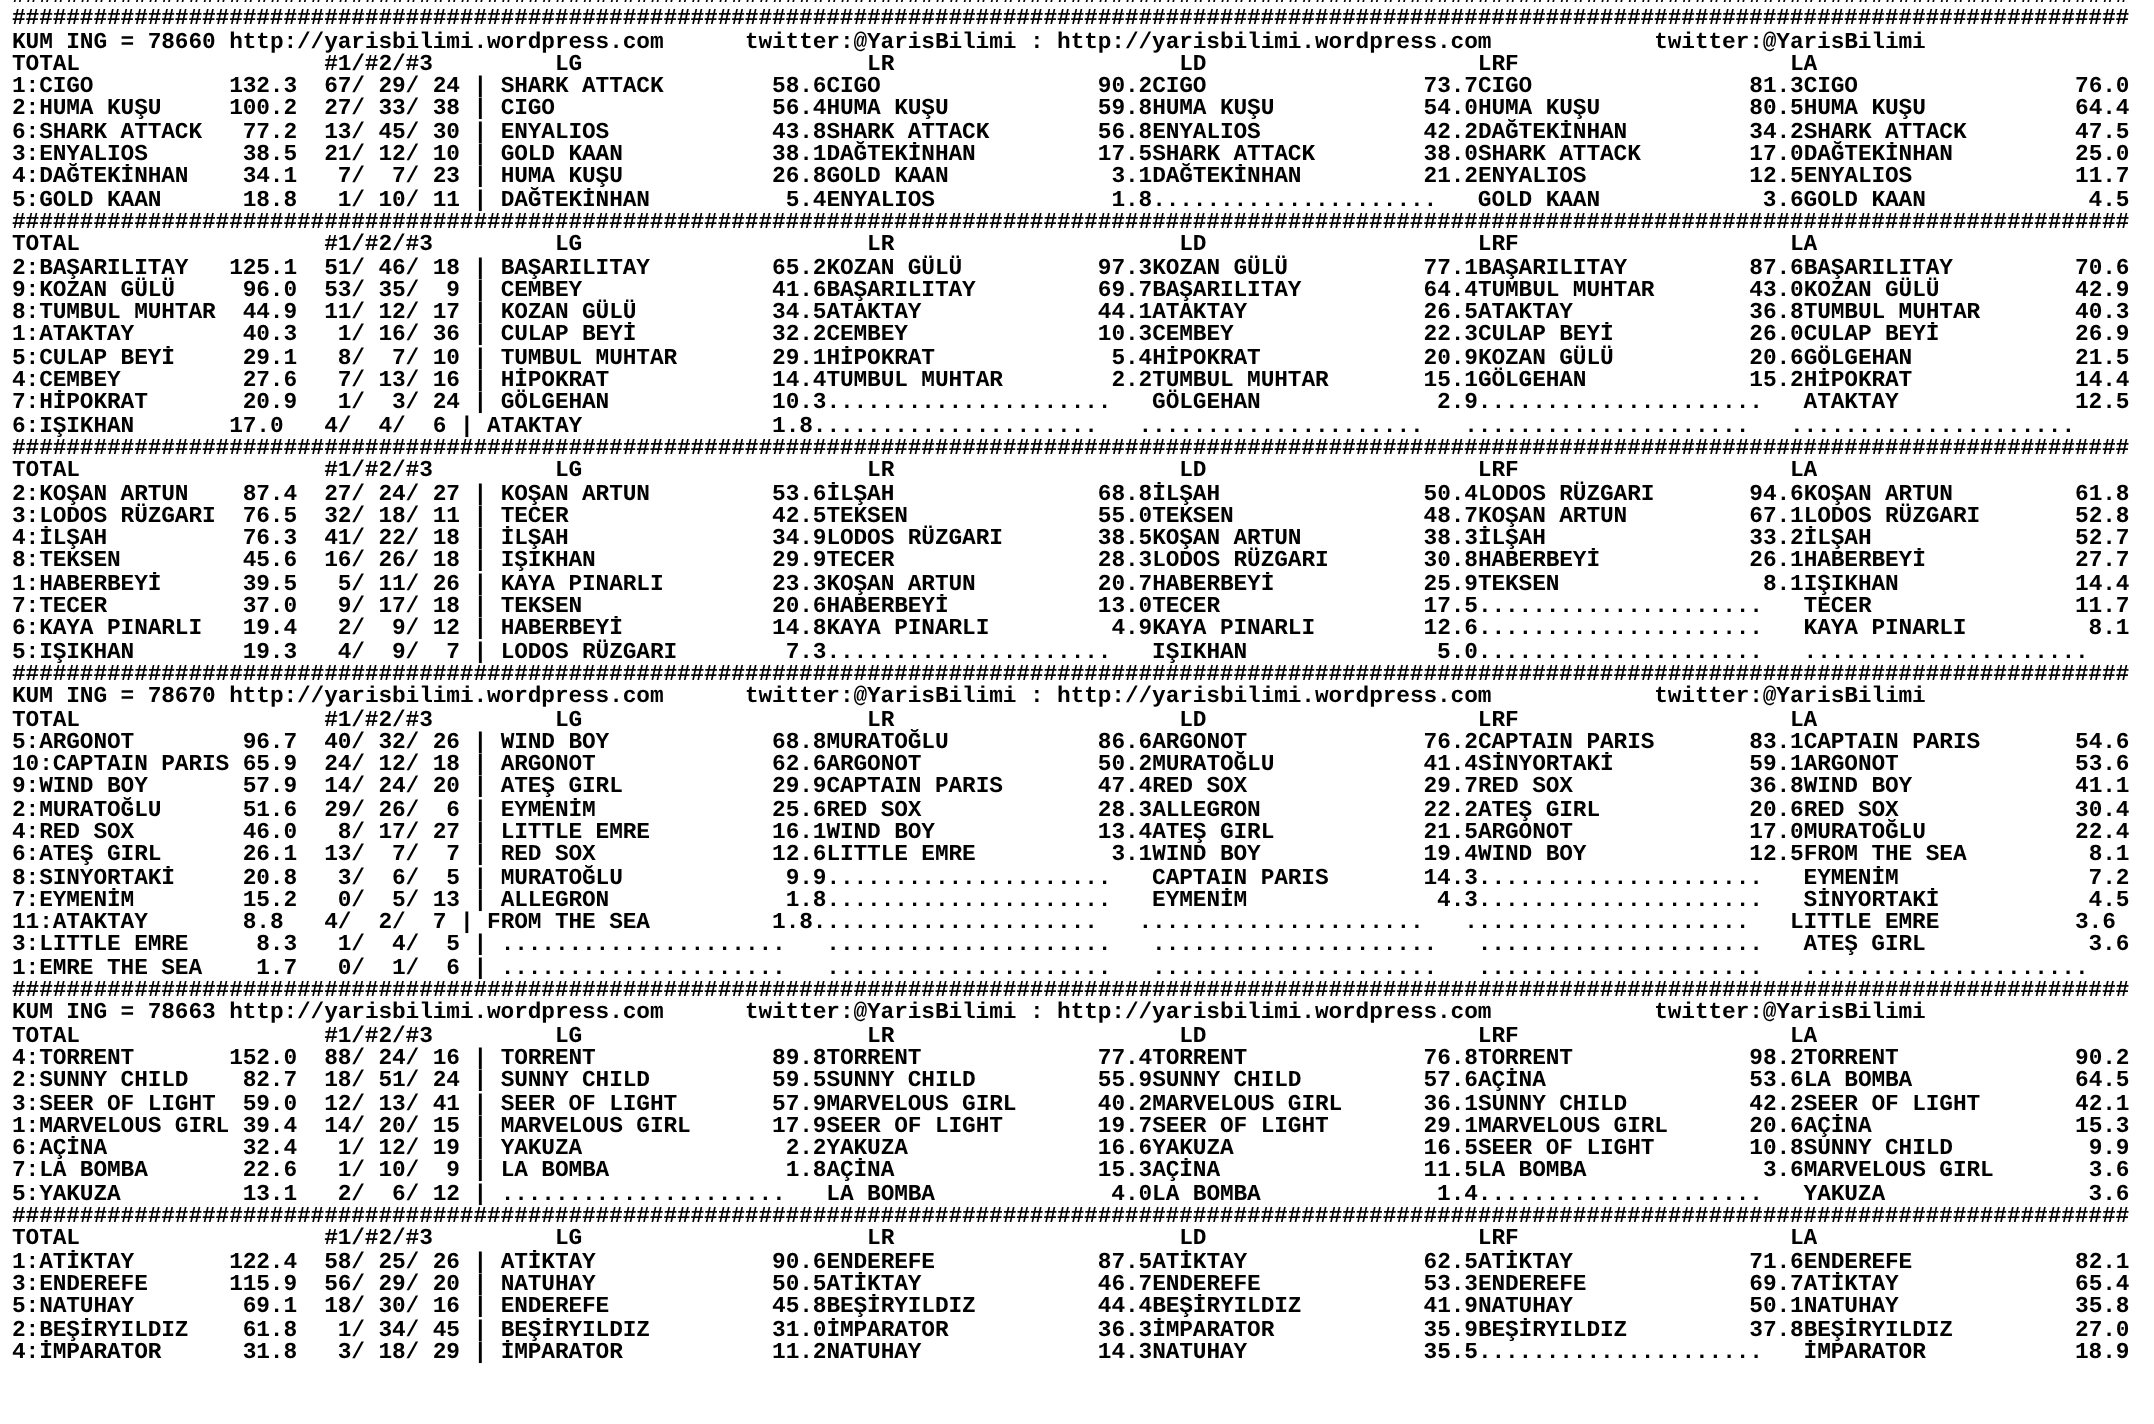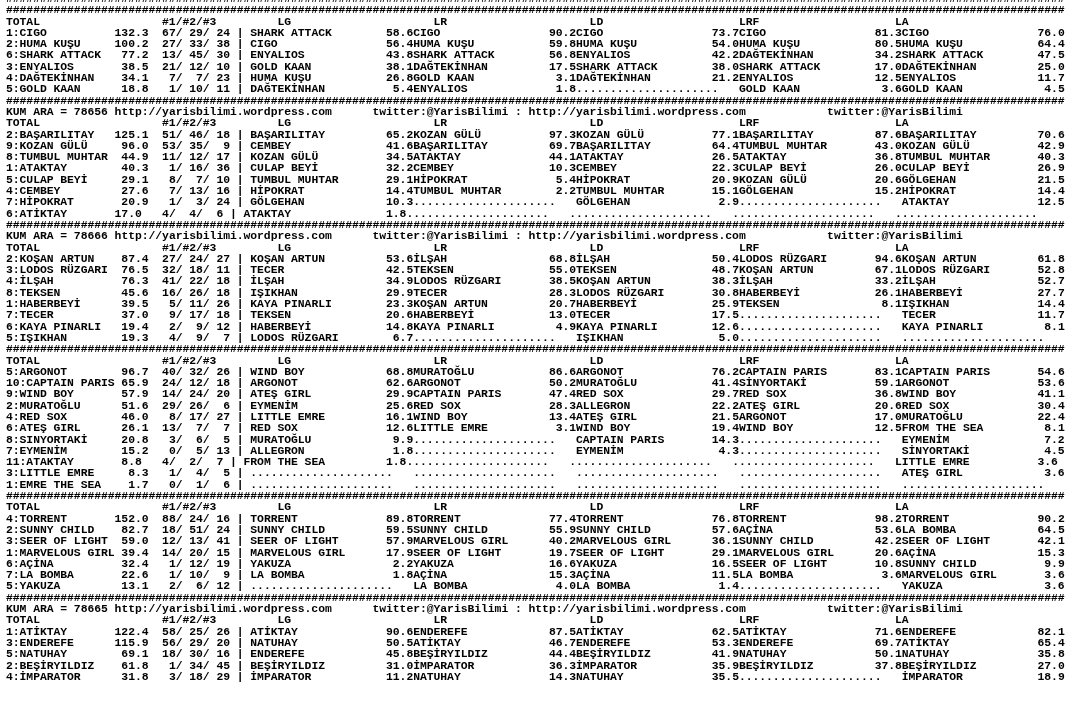--- a/index.html
+++ b/index.html
@@ -27,6 +27,7 @@
 <div id="report">
     <div class="ln">############################################################################################################################################################</div>
     <div class="ln">############################################################################################################################################################</div>
+    <div class="ln"><span>KUM ING = 78660</span> <span>http://yarisbilimi.wordpress.com</span>      <span>twitter:@YarisBilimi</span><span> : </span><span>http://yarisbilimi.wordpress.com</span>            <span>twitter:@YarisBilimi</span></div>
     <div class="ln"><span>TOTAL                  </span><span>#1/#2/#3</span>         <span>LG</span>                     <span>LR</span>                     <span>LD</span>                    <span>LRF</span>                    <span>LA</span></div>
     <div class="ln"><span>1:CIGO          </span><span>132.3</span>  <span>67/ 29/ 24</span><span> | </span><span><span>SHARK ATTACK       </span><span> 58.6</span></span><span><span>CIGO               </span><span> 90.2</span></span><span><span>CIGO               </span><span> 73.7</span></span><span><span>CIGO               </span><span> 81.3</span></span><span><span>CIGO               </span><span> 76.0</span></span></div>
     <div class="ln"><span>2:HUMA KUŞU     </span><span>100.2</span>  <span>27/ 33/ 38</span><span> | </span><span><span>CIGO               </span><span> 56.4</span></span><span><span>HUMA KUŞU          </span><span> 59.8</span></span><span><span>HUMA KUŞU          </span><span> 54.0</span></span><span><span>HUMA KUŞU          </span><span> 80.5</span></span><span><span>HUMA KUŞU          </span><span> 64.4</span></span></div>

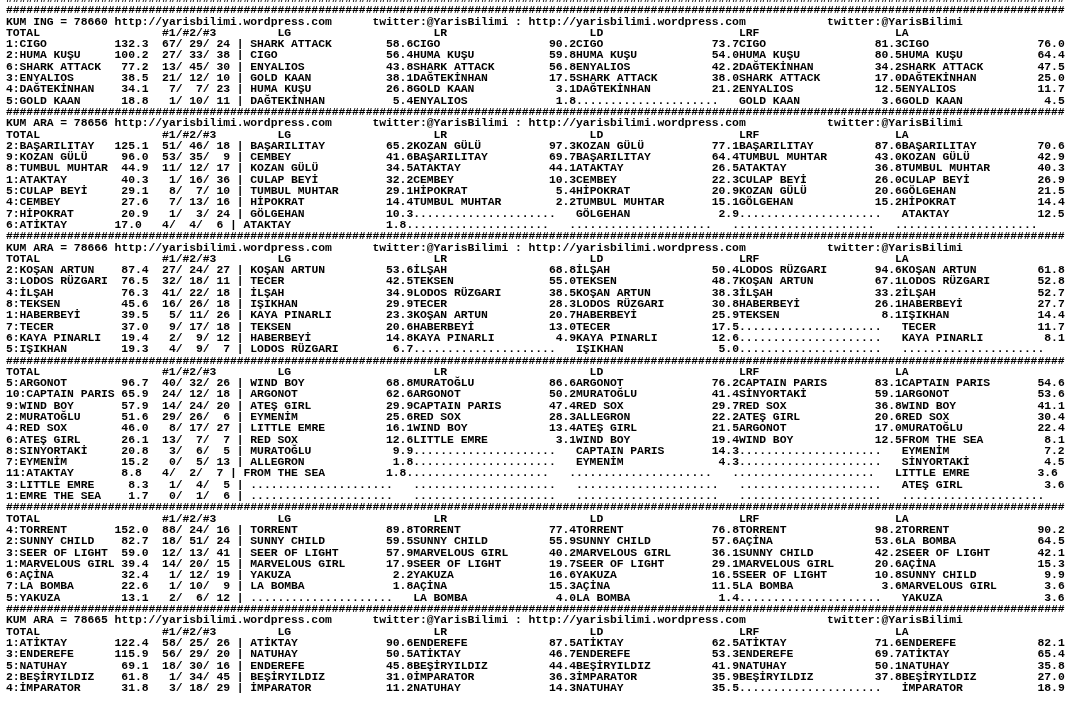--- a/index.html
+++ b/index.html
@@ -36,7 +36,6 @@
     <div class="ln"><span>4:DAĞTEKİNHAN   </span><span> 34.1</span>  <span> 7/  7/ 23</span><span> | </span><span><span>HUMA KUŞU          </span><span> 26.8</span></span><span><span>GOLD KAAN          </span><span>  3.1</span></span><span><span>DAĞTEKİNHAN        </span><span> 21.2</span></span><span><span>ENYALIOS           </span><span> 12.5</span></span><span><span>ENYALIOS           </span><span> 11.7</span></span></div>
     <div class="ln"><span>5:GOLD KAAN     </span><span> 18.8</span>  <span> 1/ 10/ 11</span><span> | </span><span><span>DAĞTEKİNHAN        </span><span>  5.4</span></span><span><span>ENYALIOS           </span><span>  1.8</span></span><span><span>.....................   </span></span><span><span>GOLD KAAN          </span><span>  3.6</span></span><span><span>GOLD KAAN          </span><span>  4.5</span></span></div>
     <div class="ln">############################################################################################################################################################</div>
-    <div class="ln"><span>KUM ARA = 78656</span> <span>http://yarisbilimi.wordpress.com</span>      <span>twitter:@YarisBilimi</span><span> : </span><span>http://yarisbilimi.wordpress.com</span>            <span>twitter:@YarisBilimi</span></div>
     <div class="ln"><span>TOTAL                  </span><span>#1/#2/#3</span>         <span>LG</span>                     <span>LR</span>                     <span>LD</span>                    <span>LRF</span>                    <span>LA</span></div>
     <div class="ln"><span>2:BAŞARILITAY   </span><span>125.1</span>  <span>51/ 46/ 18</span><span> | </span><span><span>BAŞARILITAY        </span><span> 65.2</span></span><span><span>KOZAN GÜLÜ         </span><span> 97.3</span></span><span><span>KOZAN GÜLÜ         </span><span> 77.1</span></span><span><span>BAŞARILITAY        </span><span> 87.6</span></span><span><span>BAŞARILITAY        </span><span> 70.6</span></span></div>
     <div class="ln"><span>9:KOZAN GÜLÜ    </span><span> 96.0</span>  <span>53/ 35/  9</span><span> | </span><span><span>CEMBEY             </span><span> 41.6</span></span><span><span>BAŞARILITAY        </span><span> 69.7</span></span><span><span>BAŞARILITAY        </span><span> 64.4</span></span><span><span>TUMBUL MUHTAR      </span><span> 43.0</span></span><span><span>KOZAN GÜLÜ         </span><span> 42.9</span></span></div>

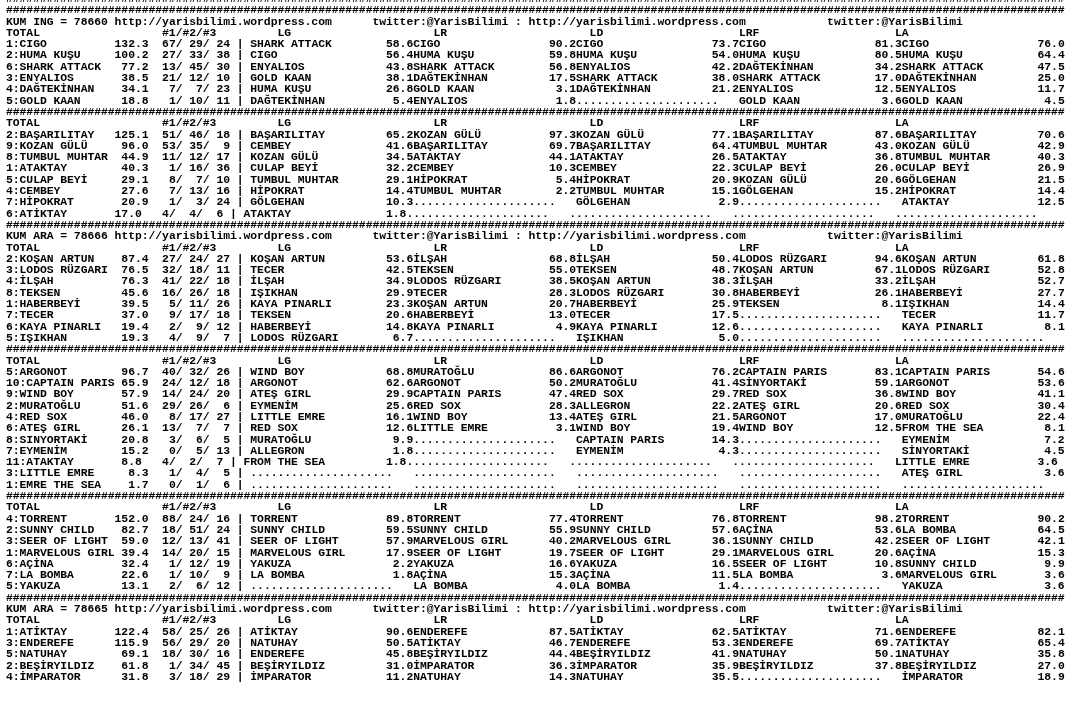--- a/index.html
+++ b/index.html
@@ -44,7 +44,7 @@
     <div class="ln"><span>5:CULAP BEYİ    </span><span> 29.1</span>  <span> 8/  7/ 10</span><span> | </span><span><span>TUMBUL MUHTAR      </span><span> 29.1</span></span><span><span>HİPOKRAT           </span><span>  5.4</span></span><span><span>HİPOKRAT           </span><span> 20.9</span></span><span><span>KOZAN GÜLÜ         </span><span> 20.6</span></span><span><span>GÖLGEHAN           </span><span> 21.5</span></span></div>
     <div class="ln"><span>4:CEMBEY        </span><span> 27.6</span>  <span> 7/ 13/ 16</span><span> | </span><span><span>HİPOKRAT           </span><span> 14.4</span></span><span><span>TUMBUL MUHTAR      </span><span>  2.2</span></span><span><span>TUMBUL MUHTAR      </span><span> 15.1</span></span><span><span>GÖLGEHAN           </span><span> 15.2</span></span><span><span>HİPOKRAT           </span><span> 14.4</span></span></div>
     <div class="ln"><span>7:HİPOKRAT      </span><span> 20.9</span>  <span> 1/  3/ 24</span><span> | </span><span><span>GÖLGEHAN           </span><span> 10.3</span></span><span><span>.....................   </span></span><span><span>GÖLGEHAN           </span><span>  2.9</span></span><span><span>.....................   </span></span><span><span>ATAKTAY            </span><span> 12.5</span></span></div>
-    <div class="ln"><span>6:ATİKTAY      </span><span> 17.0</span>  <span> 4/  4/  6</span><span> | </span><span><span>ATAKTAY            </span><span>  1.8</span></span><span><span>.....................   </span></span><span><span>.....................   </span></span><span><span>.....................   </span></span><span><span>.....................   </span></span></div>
+    <div class="ln"><span>6:IŞIKHAN      </span><span> 17.0</span>  <span> 4/  4/  6</span><span> | </span><span><span>ATAKTAY            </span><span>  1.8</span></span><span><span>.....................   </span></span><span><span>.....................   </span></span><span><span>.....................   </span></span><span><span>.....................   </span></span></div>
     <div class="ln">############################################################################################################################################################</div>
     <div class="ln"><span>KUM ARA = 78666</span> <span>http://yarisbilimi.wordpress.com</span>      <span>twitter:@YarisBilimi</span><span> : </span><span>http://yarisbilimi.wordpress.com</span>            <span>twitter:@YarisBilimi</span></div>
     <div class="ln"><span>TOTAL                  </span><span>#1/#2/#3</span>         <span>LG</span>                     <span>LR</span>                     <span>LD</span>                    <span>LRF</span>                    <span>LA</span></div>

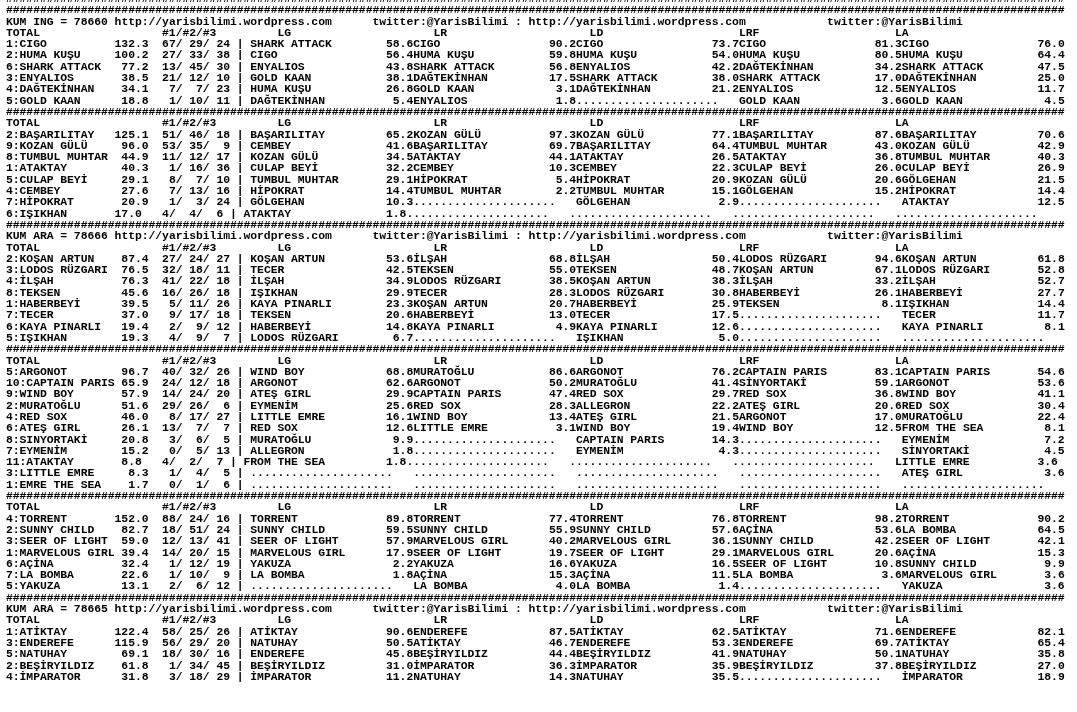--- a/index.html
+++ b/index.html
@@ -46,7 +46,6 @@
     <div class="ln"><span>7:HİPOKRAT      </span><span> 20.9</span>  <span> 1/  3/ 24</span><span> | </span><span><span>GÖLGEHAN           </span><span> 10.3</span></span><span><span>.....................   </span></span><span><span>GÖLGEHAN           </span><span>  2.9</span></span><span><span>.....................   </span></span><span><span>ATAKTAY            </span><span> 12.5</span></span></div>
     <div class="ln"><span>6:IŞIKHAN      </span><span> 17.0</span>  <span> 4/  4/  6</span><span> | </span><span><span>ATAKTAY            </span><span>  1.8</span></span><span><span>.....................   </span></span><span><span>.....................   </span></span><span><span>.....................   </span></span><span><span>.....................   </span></span></div>
     <div class="ln">############################################################################################################################################################</div>
-    <div class="ln"><span>KUM ARA = 78666</span> <span>http://yarisbilimi.wordpress.com</span>      <span>twitter:@YarisBilimi</span><span> : </span><span>http://yarisbilimi.wordpress.com</span>            <span>twitter:@YarisBilimi</span></div>
     <div class="ln"><span>TOTAL                  </span><span>#1/#2/#3</span>         <span>LG</span>                     <span>LR</span>                     <span>LD</span>                    <span>LRF</span>                    <span>LA</span></div>
     <div class="ln"><span>2:KOŞAN ARTUN   </span><span> 87.4</span>  <span>27/ 24/ 27</span><span> | </span><span><span>KOŞAN ARTUN        </span><span> 53.6</span></span><span><span>İLŞAH              </span><span> 68.8</span></span><span><span>İLŞAH              </span><span> 50.4</span></span><span><span>LODOS RÜZGARI      </span><span> 94.6</span></span><span><span>KOŞAN ARTUN        </span><span> 61.8</span></span></div>
     <div class="ln"><span>3:LODOS RÜZGARI </span><span> 76.5</span>  <span>32/ 18/ 11</span><span> | </span><span><span>TECER              </span><span> 42.5</span></span><span><span>TEKSEN             </span><span> 55.0</span></span><span><span>TEKSEN             </span><span> 48.7</span></span><span><span>KOŞAN ARTUN        </span><span> 67.1</span></span><span><span>LODOS RÜZGARI      </span><span> 52.8</span></span></div>

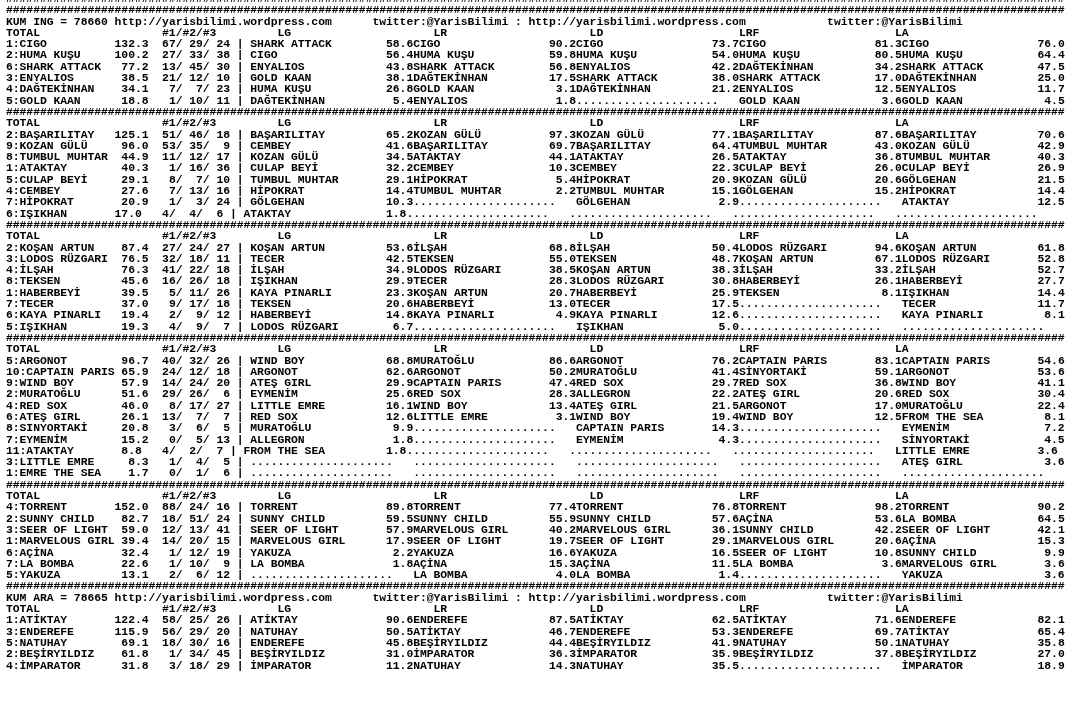--- a/index.html
+++ b/index.html
@@ -54,7 +54,7 @@
     <div class="ln"><span>1:HABERBEYİ     </span><span> 39.5</span>  <span> 5/ 11/ 26</span><span> | </span><span><span>KAYA PINARLI       </span><span> 23.3</span></span><span><span>KOŞAN ARTUN        </span><span> 20.7</span></span><span><span>HABERBEYİ          </span><span> 25.9</span></span><span><span>TEKSEN             </span><span>  8.1</span></span><span><span>IŞIKHAN            </span><span> 14.4</span></span></div>
     <div class="ln"><span>7:TECER         </span><span> 37.0</span>  <span> 9/ 17/ 18</span><span> | </span><span><span>TEKSEN             </span><span> 20.6</span></span><span><span>HABERBEYİ          </span><span> 13.0</span></span><span><span>TECER              </span><span> 17.5</span></span><span><span>.....................   </span></span><span><span>TECER              </span><span> 11.7</span></span></div>
     <div class="ln"><span>6:KAYA PINARLI  </span><span> 19.4</span>  <span> 2/  9/ 12</span><span> | </span><span><span>HABERBEYİ          </span><span> 14.8</span></span><span><span>KAYA PINARLI       </span><span>  4.9</span></span><span><span>KAYA PINARLI       </span><span> 12.6</span></span><span><span>.....................   </span></span><span><span>KAYA PINARLI       </span><span>  8.1</span></span></div>
-    <div class="ln"><span>5:IŞIKHAN       </span><span> 19.3</span>  <span> 4/  9/  7</span><span> | </span><span><span>LODOS RÜZGARI      </span><span>  6.7</span></span><span><span>.....................   </span></span><span><span>IŞIKHAN            </span><span>  5.0</span></span><span><span>.....................   </span></span><span><span>.....................   </span></span></div>
+    <div class="ln"><span>5:IŞIKHAN       </span><span> 19.3</span>  <span> 4/  9/  7</span><span> | </span><span><span>LODOS RÜZGARI      </span><span>  7.3</span></span><span><span>.....................   </span></span><span><span>IŞIKHAN            </span><span>  5.0</span></span><span><span>.....................   </span></span><span><span>.....................   </span></span></div>
     <div class="ln">############################################################################################################################################################</div>
     <div class="ln"><span>TOTAL                  </span><span>#1/#2/#3</span>         <span>LG</span>                     <span>LR</span>                     <span>LD</span>                    <span>LRF</span>                    <span>LA</span></div>
     <div class="ln"><span>5:ARGONOT       </span><span> 96.7</span>  <span>40/ 32/ 26</span><span> | </span><span><span>WIND BOY           </span><span> 68.8</span></span><span><span>MURATOĞLU          </span><span> 86.6</span></span><span><span>ARGONOT            </span><span> 76.2</span></span><span><span>CAPTAIN PARIS      </span><span> 83.1</span></span><span><span>CAPTAIN PARIS      </span><span> 54.6</span></span></div>

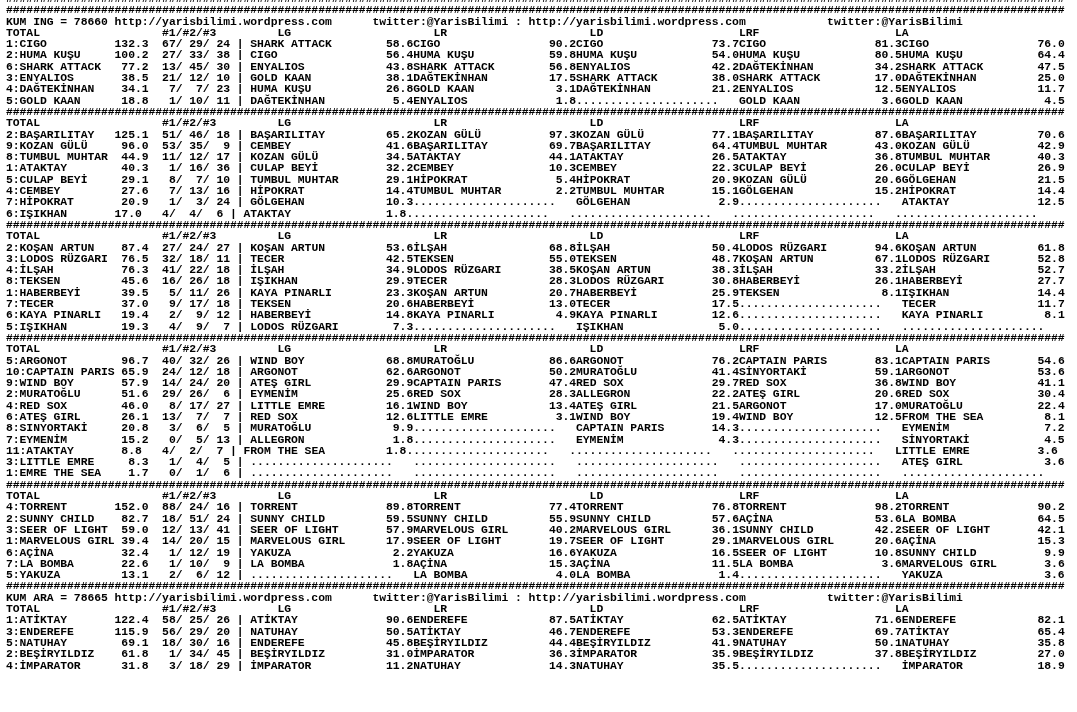--- a/index.html
+++ b/index.html
@@ -56,6 +56,7 @@
     <div class="ln"><span>6:KAYA PINARLI  </span><span> 19.4</span>  <span> 2/  9/ 12</span><span> | </span><span><span>HABERBEYİ          </span><span> 14.8</span></span><span><span>KAYA PINARLI       </span><span>  4.9</span></span><span><span>KAYA PINARLI       </span><span> 12.6</span></span><span><span>.....................   </span></span><span><span>KAYA PINARLI       </span><span>  8.1</span></span></div>
     <div class="ln"><span>5:IŞIKHAN       </span><span> 19.3</span>  <span> 4/  9/  7</span><span> | </span><span><span>LODOS RÜZGARI      </span><span>  7.3</span></span><span><span>.....................   </span></span><span><span>IŞIKHAN            </span><span>  5.0</span></span><span><span>.....................   </span></span><span><span>.....................   </span></span></div>
     <div class="ln">############################################################################################################################################################</div>
+    <div class="ln"><span>KUM ING = 78670</span> <span>http://yarisbilimi.wordpress.com</span>      <span>twitter:@YarisBilimi</span><span> : </span><span>http://yarisbilimi.wordpress.com</span>            <span>twitter:@YarisBilimi</span></div>
     <div class="ln"><span>TOTAL                  </span><span>#1/#2/#3</span>         <span>LG</span>                     <span>LR</span>                     <span>LD</span>                    <span>LRF</span>                    <span>LA</span></div>
     <div class="ln"><span>5:ARGONOT       </span><span> 96.7</span>  <span>40/ 32/ 26</span><span> | </span><span><span>WIND BOY           </span><span> 68.8</span></span><span><span>MURATOĞLU          </span><span> 86.6</span></span><span><span>ARGONOT            </span><span> 76.2</span></span><span><span>CAPTAIN PARIS      </span><span> 83.1</span></span><span><span>CAPTAIN PARIS      </span><span> 54.6</span></span></div>
     <div class="ln"><span>10:CAPTAIN PARIS</span><span> 65.9</span>  <span>24/ 12/ 18</span><span> | </span><span><span>ARGONOT            </span><span> 62.6</span></span><span><span>ARGONOT            </span><span> 50.2</span></span><span><span>MURATOĞLU          </span><span> 41.4</span></span><span><span>SİNYORTAKİ         </span><span> 59.1</span></span><span><span>ARGONOT            </span><span> 53.6</span></span></div>

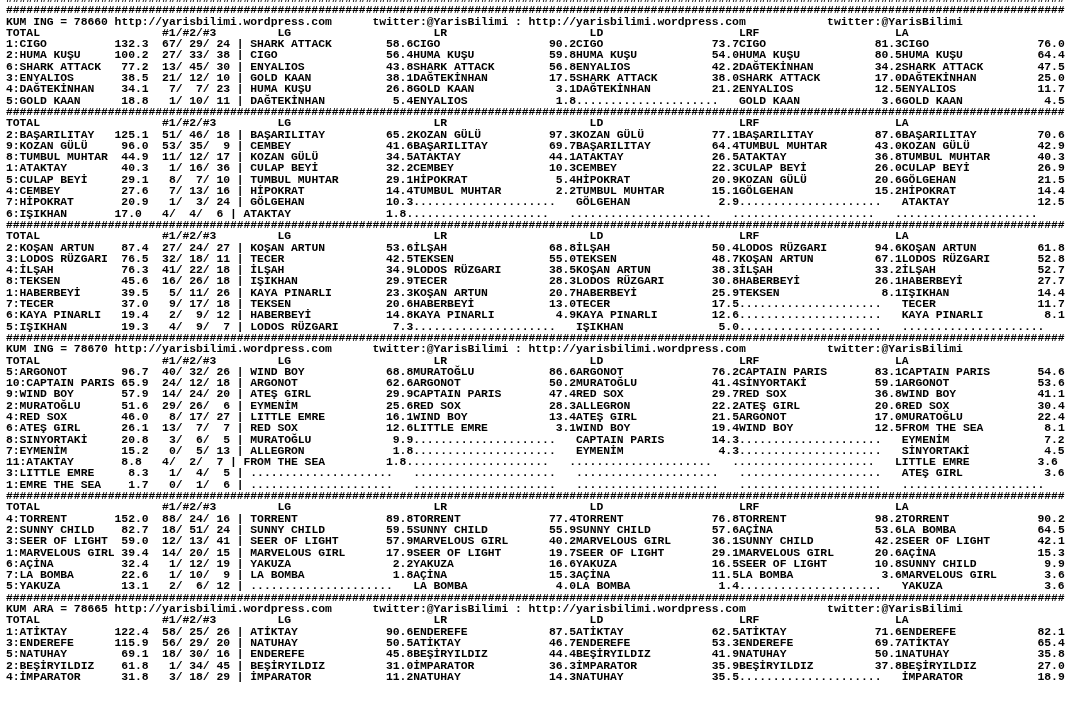--- a/index.html
+++ b/index.html
@@ -70,6 +70,7 @@
     <div class="ln"><span>3:LITTLE EMRE   </span><span>  8.3</span>  <span> 1/  4/  5</span><span> | </span><span><span>.....................   </span></span><span><span>.....................   </span></span><span><span>.....................   </span></span><span><span>.....................   </span></span><span><span>ATEŞ GIRL          </span><span>  3.6</span></span></div>
     <div class="ln"><span>1:EMRE THE SEA  </span><span>  1.7</span>  <span> 0/  1/  6</span><span> | </span><span><span>.....................   </span></span><span><span>.....................   </span></span><span><span>.....................   </span></span><span><span>.....................   </span></span><span><span>.....................   </span></span></div>
     <div class="ln">############################################################################################################################################################</div>
+    <div class="ln"><span>KUM ING = 78663</span> <span>http://yarisbilimi.wordpress.com</span>      <span>twitter:@YarisBilimi</span><span> : </span><span>http://yarisbilimi.wordpress.com</span>            <span>twitter:@YarisBilimi</span></div>
     <div class="ln"><span>TOTAL                  </span><span>#1/#2/#3</span>         <span>LG</span>                     <span>LR</span>                     <span>LD</span>                    <span>LRF</span>                    <span>LA</span></div>
     <div class="ln"><span>4:TORRENT       </span><span>152.0</span>  <span>88/ 24/ 16</span><span> | </span><span><span>TORRENT            </span><span> 89.8</span></span><span><span>TORRENT            </span><span> 77.4</span></span><span><span>TORRENT            </span><span> 76.8</span></span><span><span>TORRENT            </span><span> 98.2</span></span><span><span>TORRENT            </span><span> 90.2</span></span></div>
     <div class="ln"><span>2:SUNNY CHILD   </span><span> 82.7</span>  <span>18/ 51/ 24</span><span> | </span><span><span>SUNNY CHILD        </span><span> 59.5</span></span><span><span>SUNNY CHILD        </span><span> 55.9</span></span><span><span>SUNNY CHILD        </span><span> 57.6</span></span><span><span>AÇİNA              </span><span> 53.6</span></span><span><span>LA BOMBA           </span><span> 64.5</span></span></div>

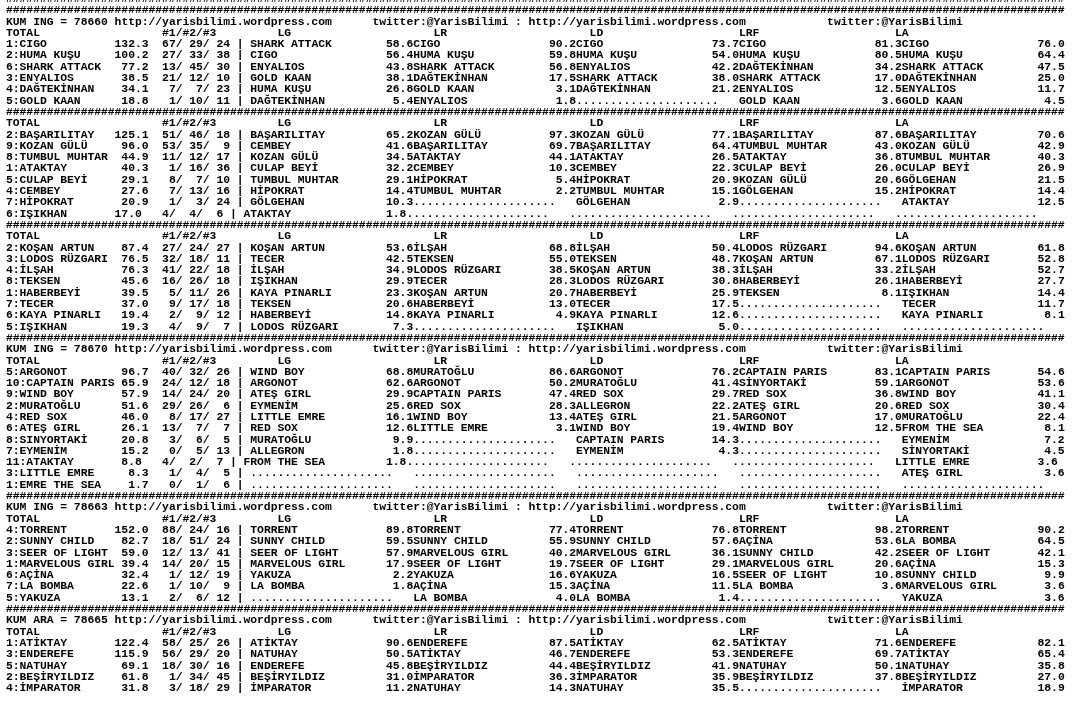--- a/index.html
+++ b/index.html
@@ -80,7 +80,6 @@
     <div class="ln"><span>7:LA BOMBA      </span><span> 22.6</span>  <span> 1/ 10/  9</span><span> | </span><span><span>LA BOMBA           </span><span>  1.8</span></span><span><span>AÇİNA              </span><span> 15.3</span></span><span><span>AÇİNA              </span><span> 11.5</span></span><span><span>LA BOMBA           </span><span>  3.6</span></span><span><span>MARVELOUS GIRL     </span><span>  3.6</span></span></div>
     <div class="ln"><span>5:YAKUZA        </span><span> 13.1</span>  <span> 2/  6/ 12</span><span> | </span><span><span>.....................   </span></span><span><span>LA BOMBA           </span><span>  4.0</span></span><span><span>LA BOMBA           </span><span>  1.4</span></span><span><span>.....................   </span></span><span><span>YAKUZA             </span><span>  3.6</span></span></div>
     <div class="ln">############################################################################################################################################################</div>
-    <div class="ln"><span>KUM ARA = 78665</span> <span>http://yarisbilimi.wordpress.com</span>      <span>twitter:@YarisBilimi</span><span> : </span><span>http://yarisbilimi.wordpress.com</span>            <span>twitter:@YarisBilimi</span></div>
     <div class="ln"><span>TOTAL                  </span><span>#1/#2/#3</span>         <span>LG</span>                     <span>LR</span>                     <span>LD</span>                    <span>LRF</span>                    <span>LA</span></div>
     <div class="ln"><span>1:ATİKTAY       </span><span>122.4</span>  <span>58/ 25/ 26</span><span> | </span><span><span>ATİKTAY            </span><span> 90.6</span></span><span><span>ENDEREFE           </span><span> 87.5</span></span><span><span>ATİKTAY            </span><span> 62.5</span></span><span><span>ATİKTAY            </span><span> 71.6</span></span><span><span>ENDEREFE           </span><span> 82.1</span></span></div>
     <div class="ln"><span>3:ENDEREFE      </span><span>115.9</span>  <span>56/ 29/ 20</span><span> | </span><span><span>NATUHAY            </span><span> 50.5</span></span><span><span>ATİKTAY            </span><span> 46.7</span></span><span><span>ENDEREFE           </span><span> 53.3</span></span><span><span>ENDEREFE           </span><span> 69.7</span></span><span><span>ATİKTAY            </span><span> 65.4</span></span></div>

